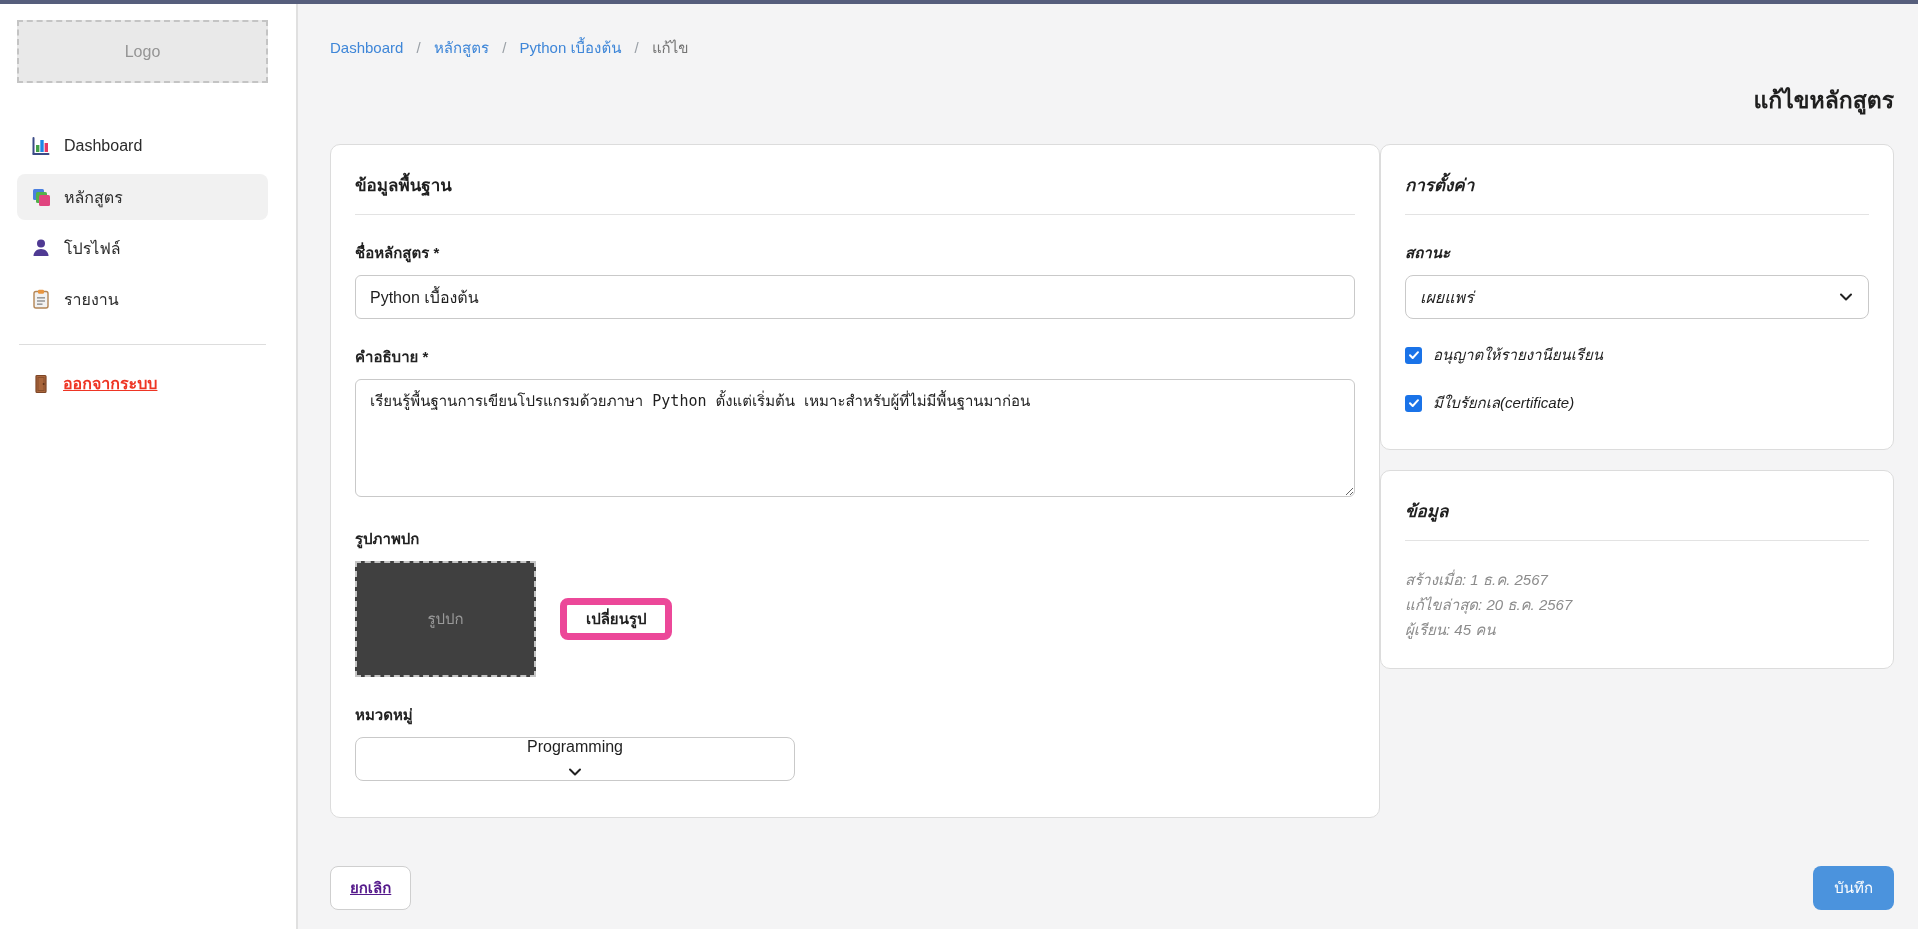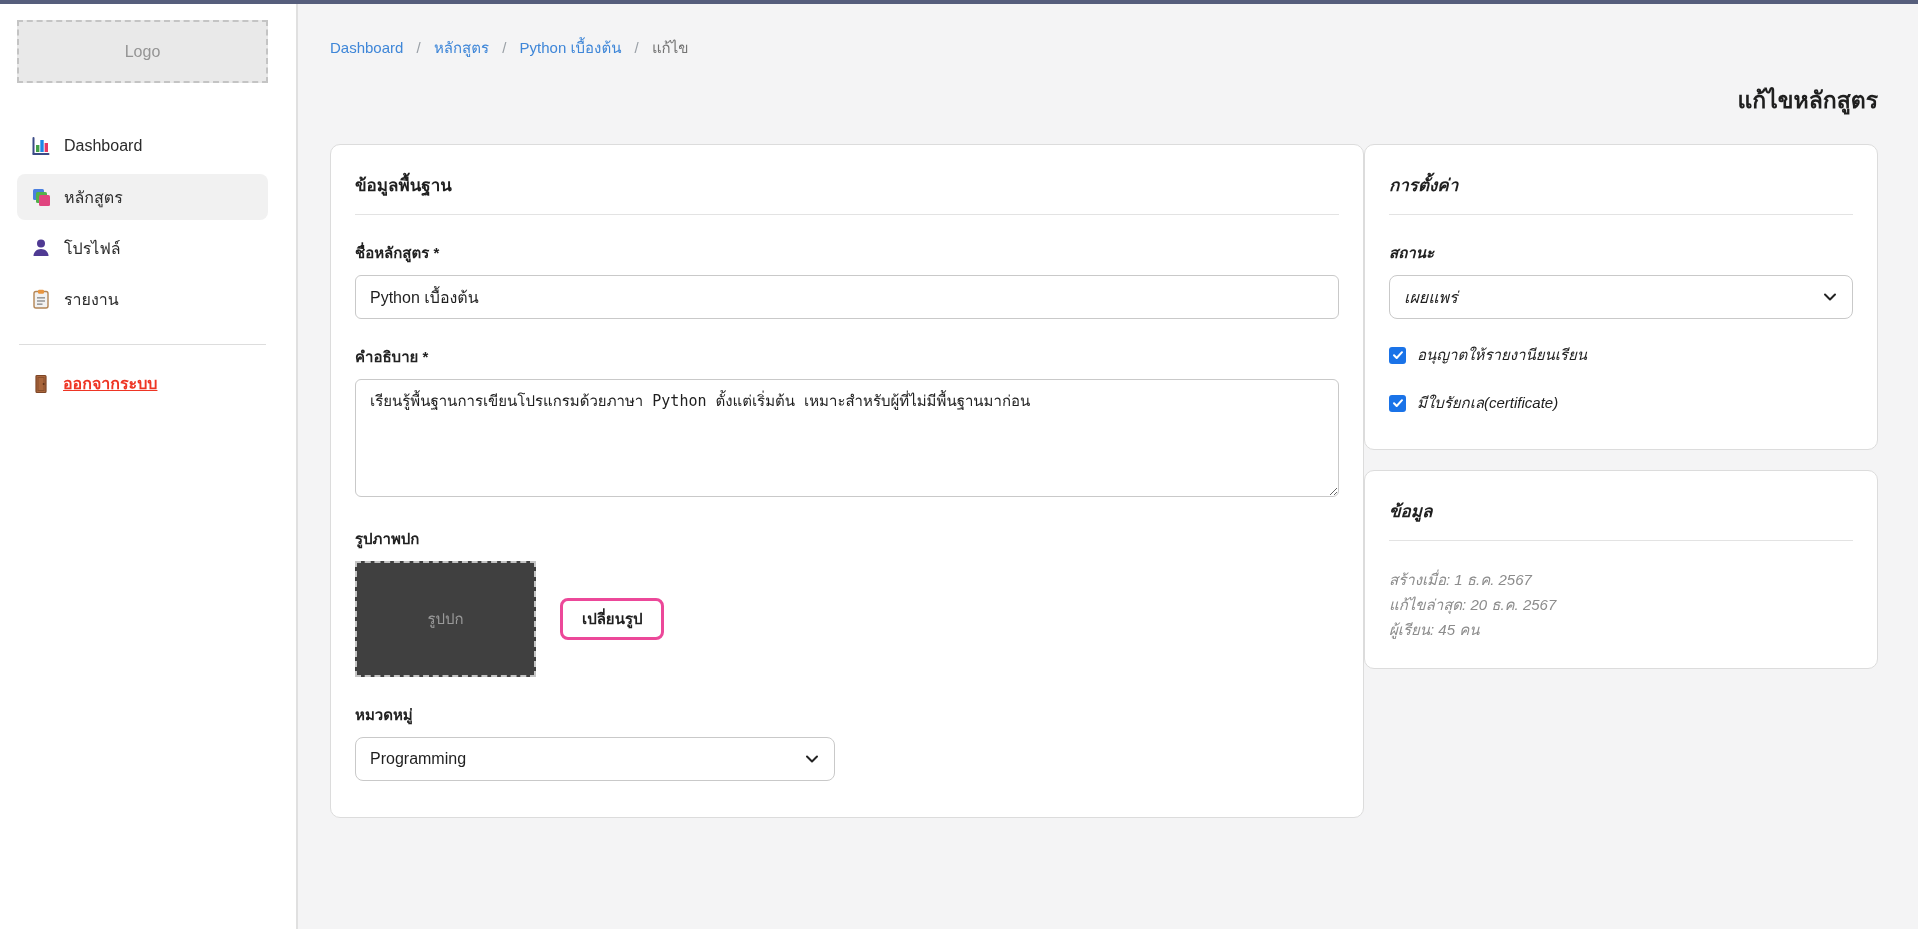--- a/index.html
+++ b/index.html
@@ -38,7 +38,7 @@
   .logout-link .logout-label { text-decoration:underline; font-weight:600; }
 
   
-  .main { flex:1; padding:32px 40px 0 32px; }
+  .main { flex:1; padding:32px 24px 0 32px; }
   .breadcrumb { font-size:15px; margin-bottom:22px; }
   .breadcrumb a { color:#3e86d8; text-decoration:none; cursor:pointer; }
   .breadcrumb .sep { color:#9aa0a6; margin:0 9px; }

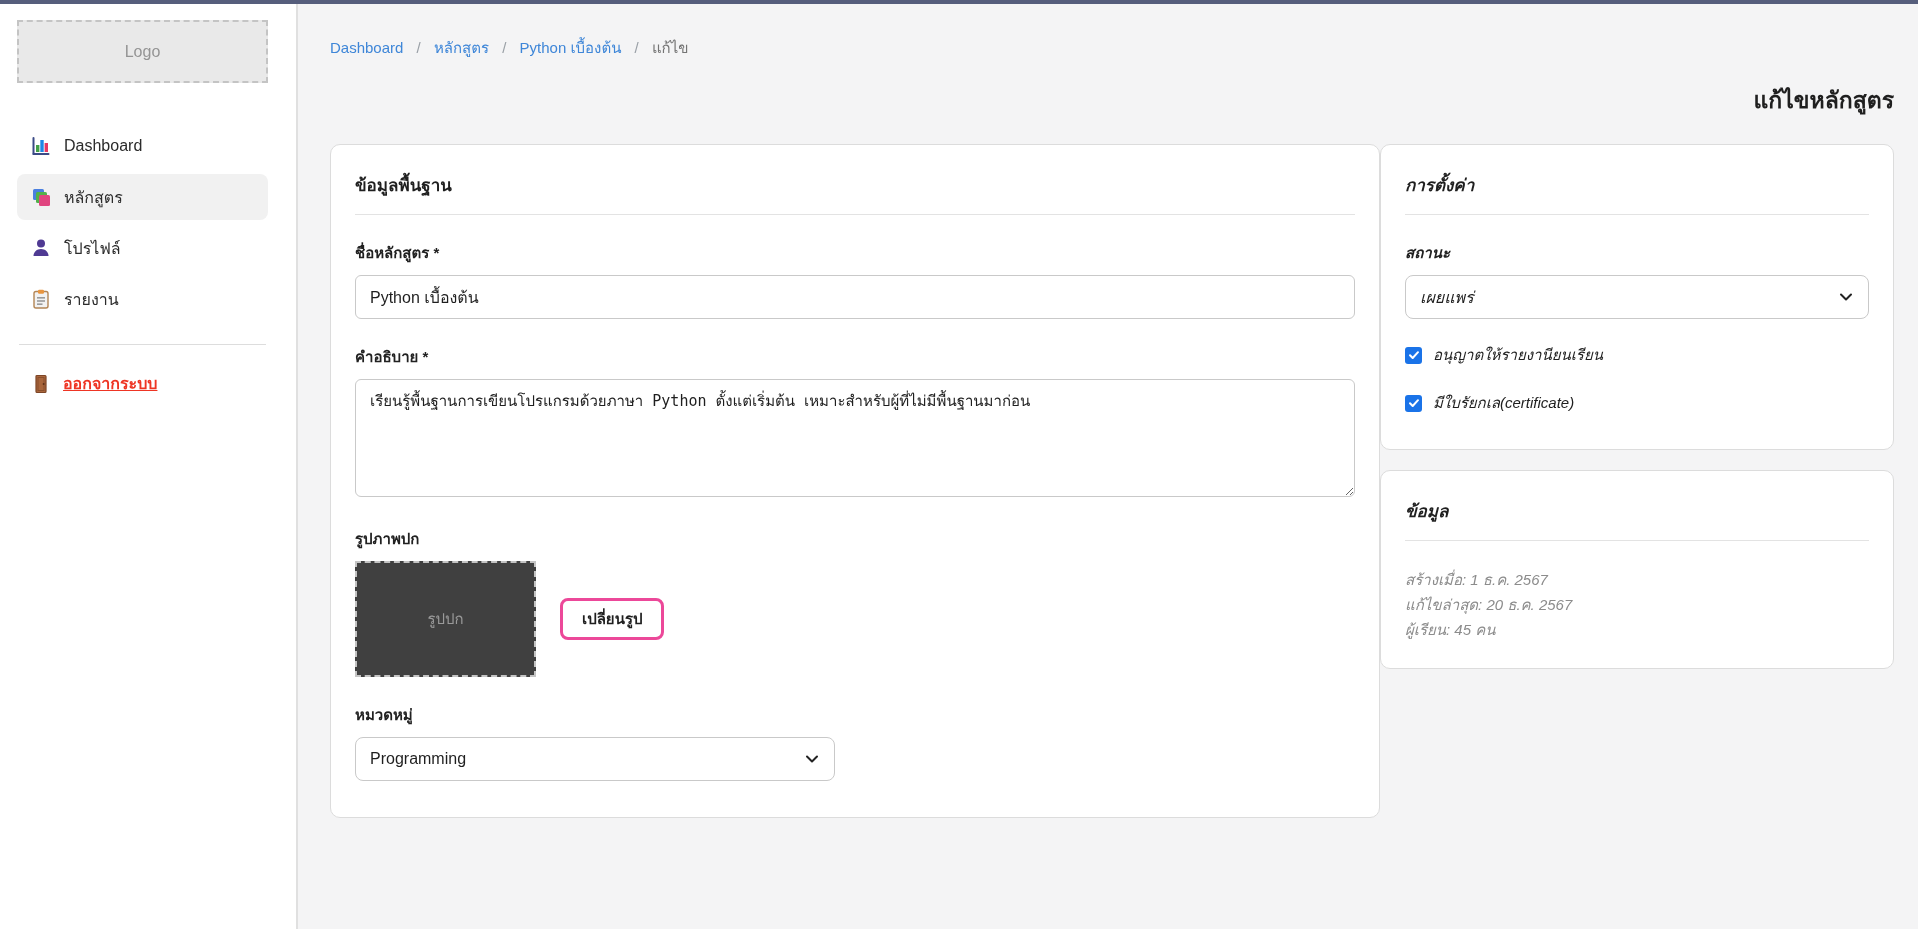--- a/index.html
+++ b/index.html
@@ -76,7 +76,7 @@
     color:#9a9a9a; font-size:15px;
   }
   .btn-secondary {
-    height:42px; padding:0 19px; background:#fff; border:3px solid #ec4899;
+    height:42px; padding:0 19px; background:#fff; border:7px solid #ec4899;
     border-radius:8px; font-size:15px; font-weight:700; color:#1f1f1f;
     font-family:"Liberation Sans", sans-serif; cursor:pointer;
   }

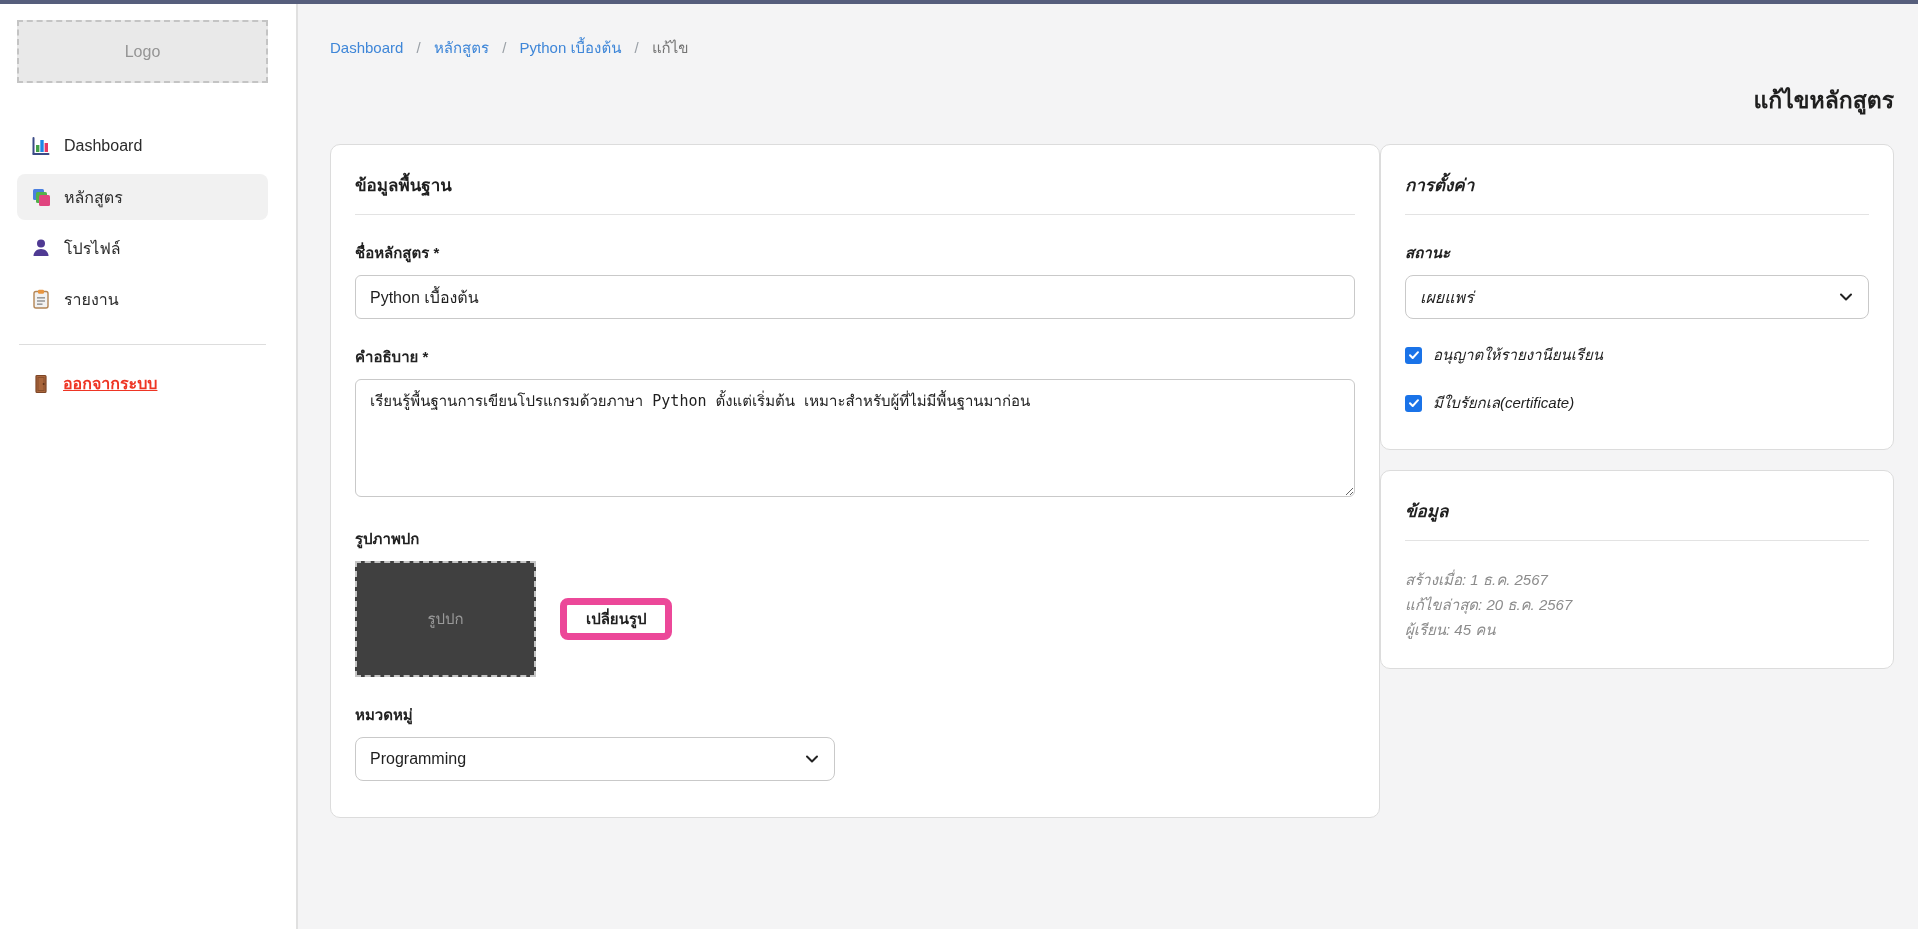--- a/index.html
+++ b/index.html
@@ -86,7 +86,7 @@
     padding:0 14px; font-size:16px; color:#1f1f1f; cursor:pointer;
   }
   .select .chev { width:16px; height:16px; flex:0 0 16px; }
-  .select-category { width:480px; }
+  .select-category { width:440px;flex-direction:column; }
   .select-full { width:100%; }
 
   .checkbox-row { display:flex; align-items:center; gap:11px; margin-top:24px; cursor:pointer; }

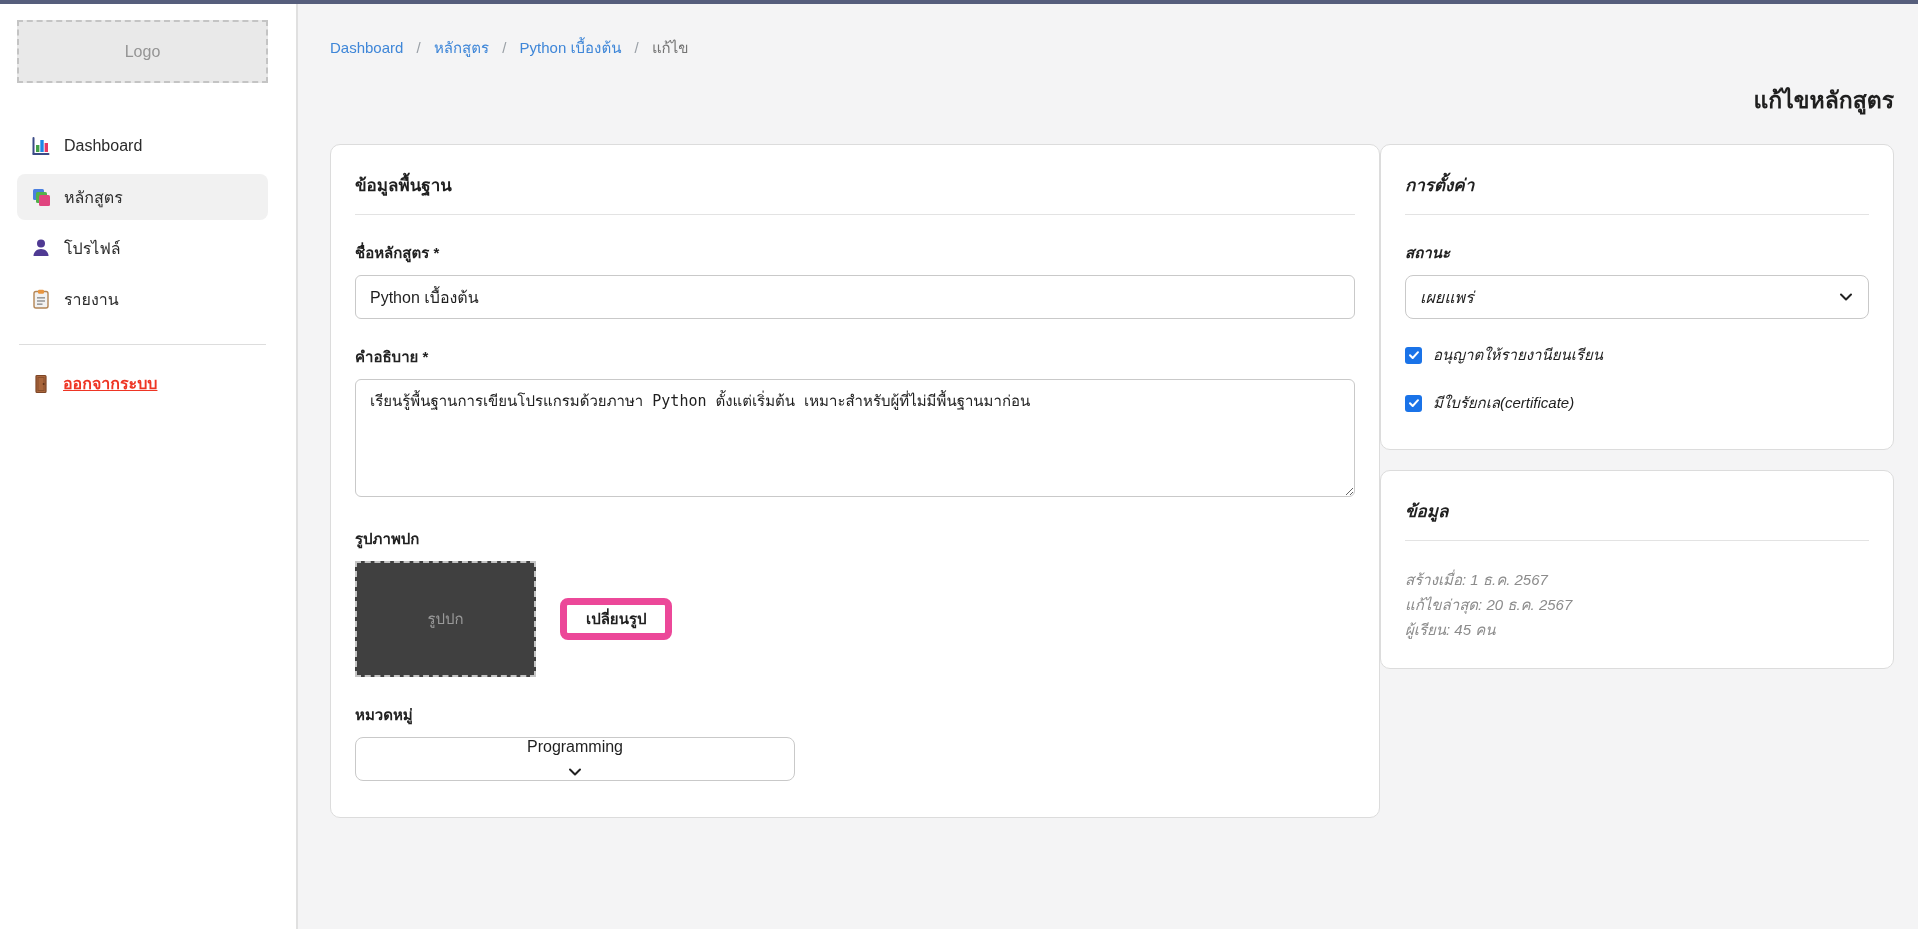--- a/index.html
+++ b/index.html
@@ -287,6 +287,12 @@
       </div>
     </div>
 
+    <div class="footer-row">
+      <button class="btn-cancel">
+        <span>ยกเลิก</span>
+      </button>
+      <button class="btn-save">บันทึก</button>
+    </div>
 
   </main>
 </div>

